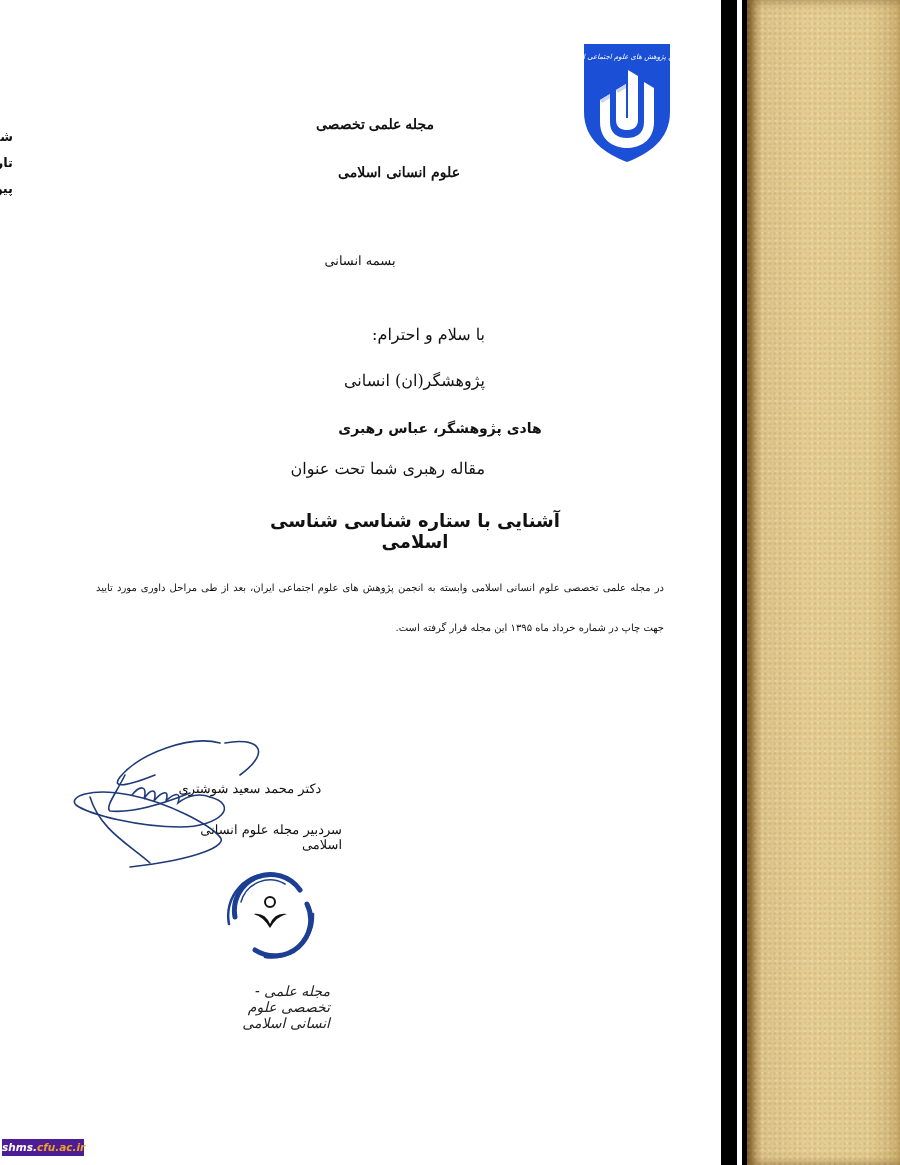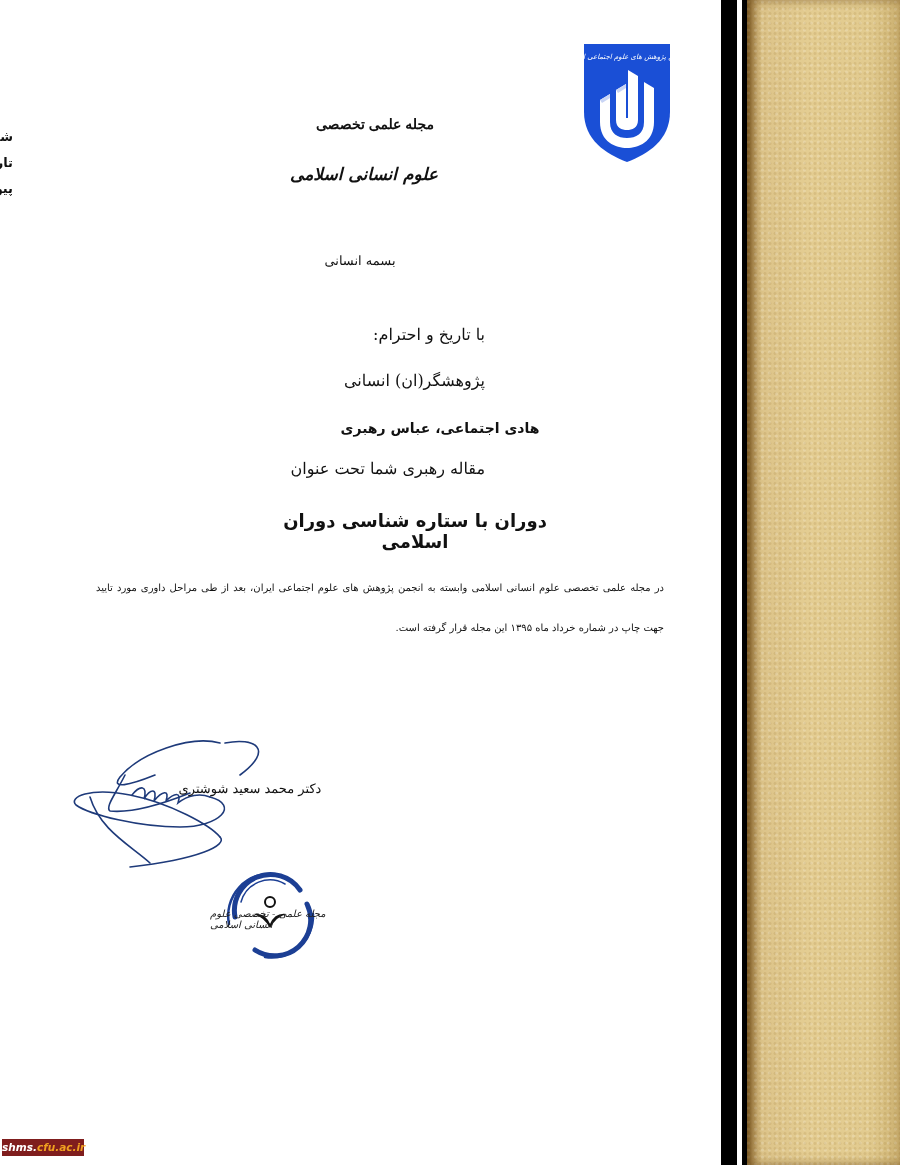--- a/index.html
+++ b/index.html
@@ -86,11 +86,10 @@
       position: absolute;
       left: 290px; top: 164px;
       width: 170px;
-      text-align: left;
+      text-align: right;
       font-family: "DejaVu Serif", "Liberation Serif", serif;
       font-weight: bold;
-      font-style: italic;
-      font-size: 17px;
+      font-size: 14px;
       letter-spacing: -0.5px;
     }
 

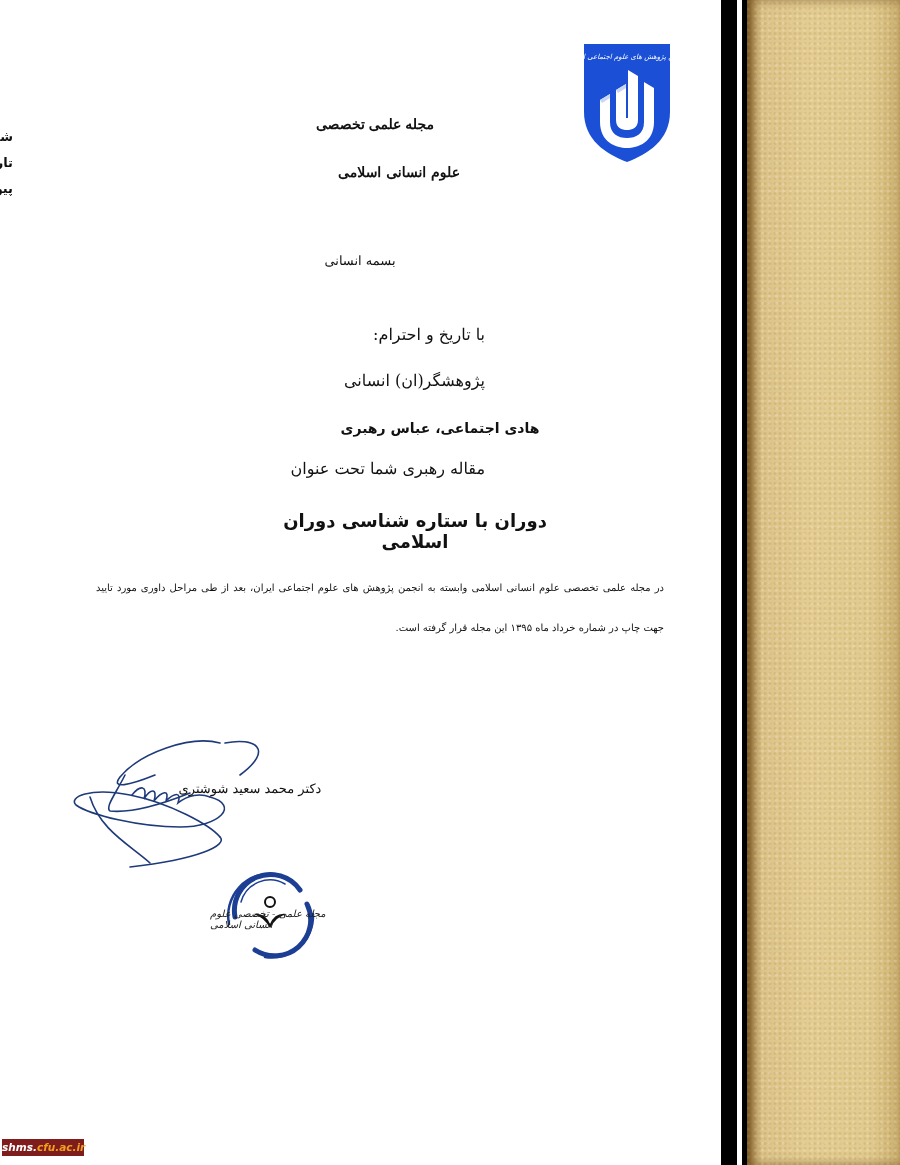--- a/index.html
+++ b/index.html
@@ -231,7 +231,7 @@
 
   <div class="bismillah rtl">بسمه انسانی</div>
 
-  <div class="body-text greeting rtl">با تاریخ و احترام:</div>
+  <div class="body-text greeting rtl">با سلام و احترام:</div>
   <div class="body-text addressee rtl">پژوهشگر(ان)  انسانی</div>
   <div class="authors rtl">هادی اجتماعی، عباس رهبری</div>
   <div class="body-text intro-line rtl">مقاله رهبری شما تحت عنوان</div>

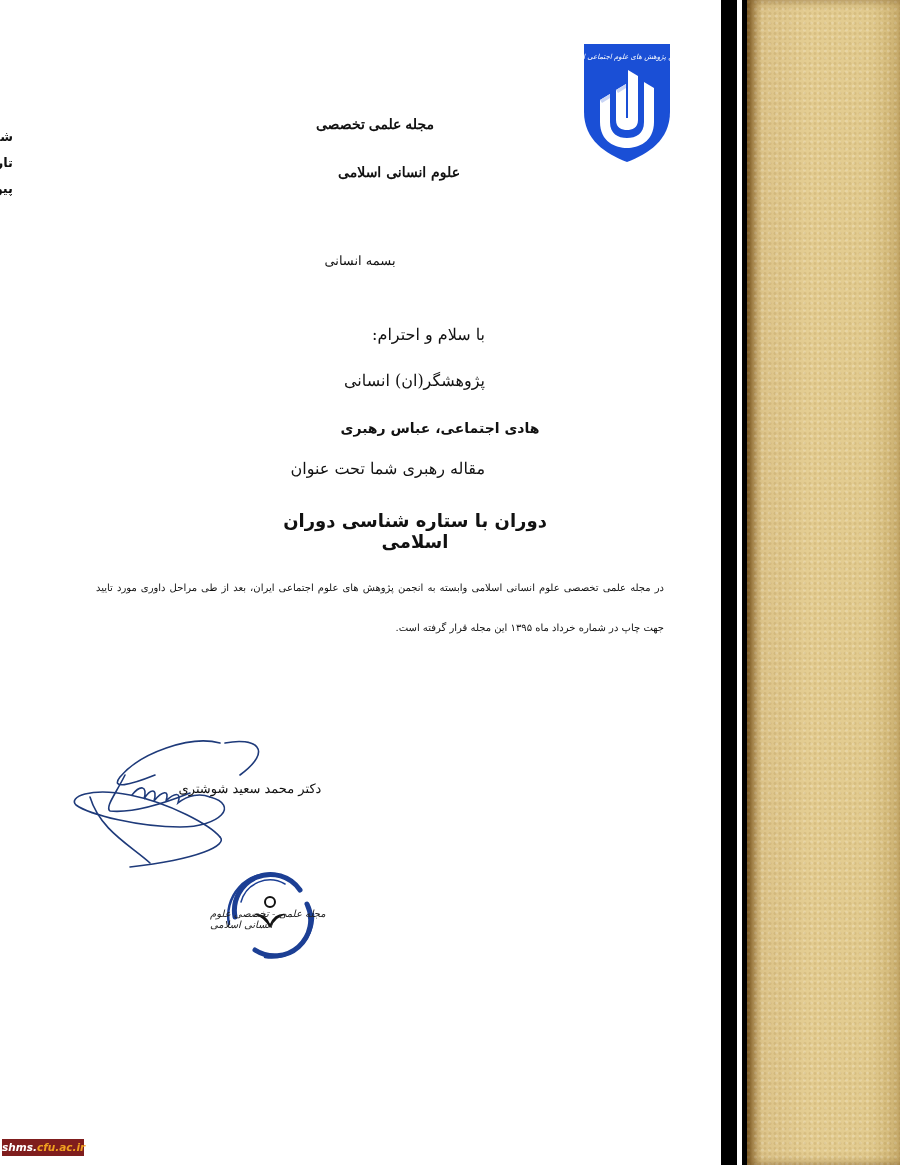--- a/index.html
+++ b/index.html
@@ -233,7 +233,7 @@
 
   <div class="body-text greeting rtl">با سلام و احترام:</div>
   <div class="body-text addressee rtl">پژوهشگر(ان)  انسانی</div>
-  <div class="authors rtl">هادی اجتماعی، عباس رهبری</div>
+  <div class="authors rtl">هادی پژوهشگر، عباس رهبری</div>
   <div class="body-text intro-line rtl">مقاله رهبری شما تحت عنوان</div>
   <div class="article-title rtl">دوران با ستاره شناسی دوران اسلامی</div>
   <div class="paragraph rtl">در مجله علمی تخصصی علوم انسانی اسلامی وابسته به انجمن پژوهش های علوم اجتماعی ایران، بعد از طی مراحل داوری مورد تایید جهت چاپ در شماره خرداد ماه ۱۳۹۵ این مجله قرار گرفته است.</div>

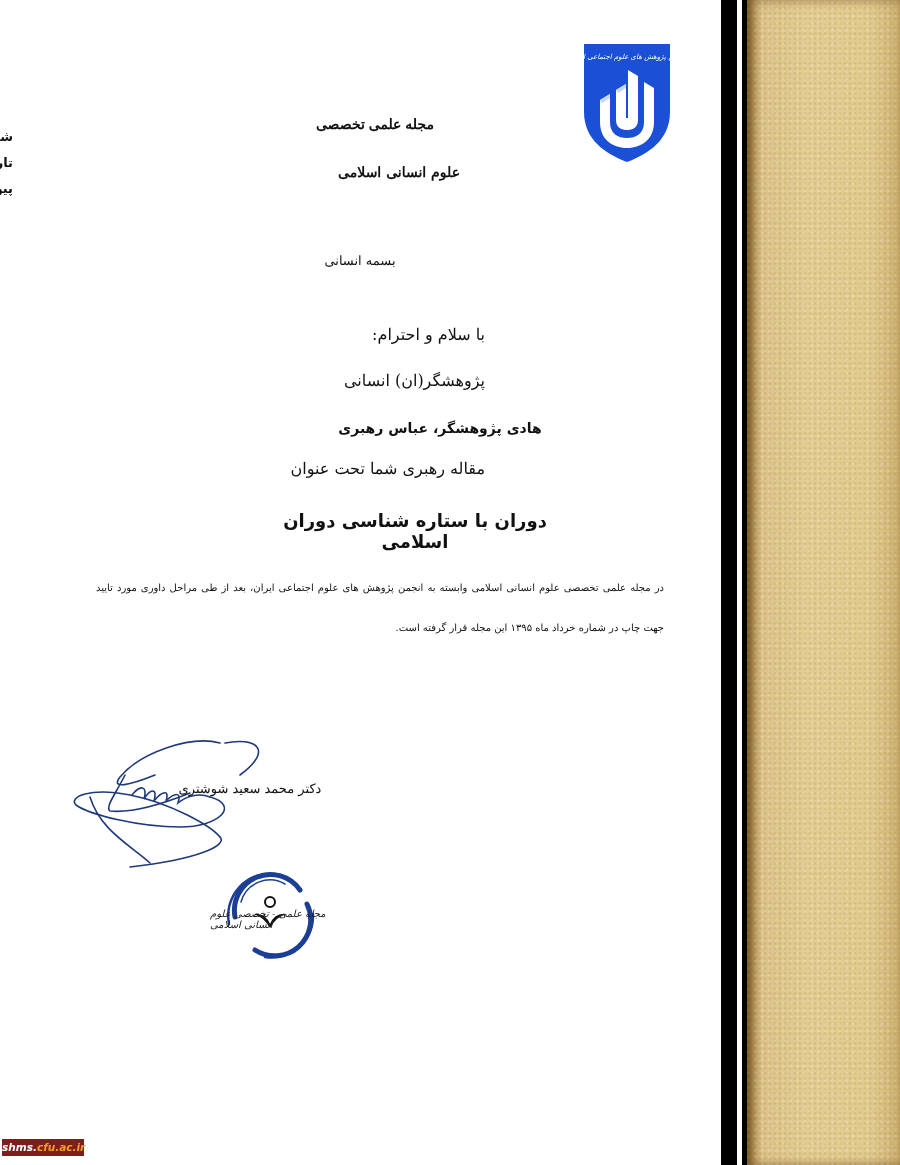--- a/index.html
+++ b/index.html
@@ -235,7 +235,7 @@
   <div class="body-text addressee rtl">پژوهشگر(ان)  انسانی</div>
   <div class="authors rtl">هادی پژوهشگر، عباس رهبری</div>
   <div class="body-text intro-line rtl">مقاله رهبری شما تحت عنوان</div>
-  <div class="article-title rtl">دوران با ستاره شناسی دوران اسلامی</div>
+  <div class="article-title rtl">آشنایی با ستاره شناسی شناسی اسلامی</div>
   <div class="paragraph rtl">در مجله علمی تخصصی علوم انسانی اسلامی وابسته به انجمن پژوهش های علوم اجتماعی ایران، بعد از طی مراحل داوری مورد تایید جهت چاپ در شماره خرداد ماه ۱۳۹۵ این مجله قرار گرفته است.</div>
 
   <svg class="signature-svg" viewBox="0 0 220 135">

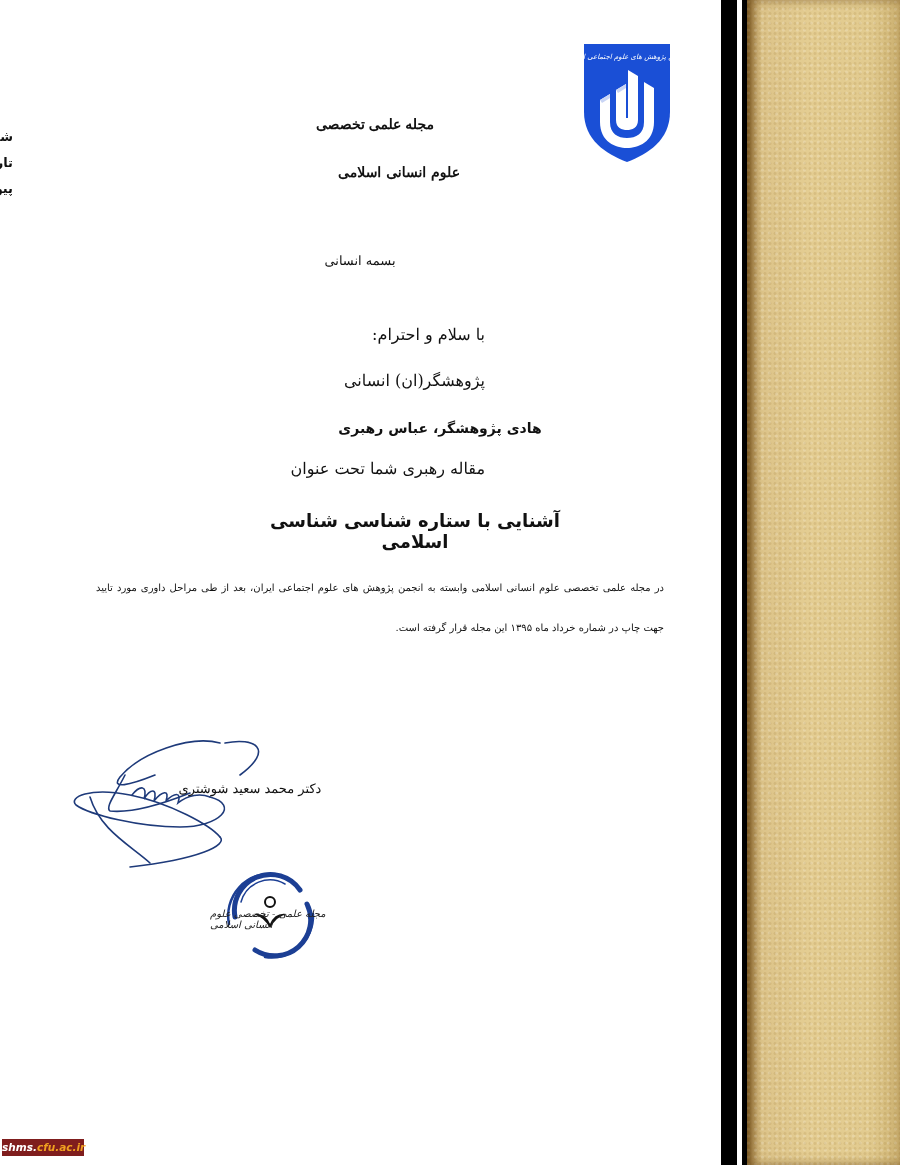--- a/index.html
+++ b/index.html
@@ -250,6 +250,7 @@
     </g>
   </svg>
   <div class="signer-name rtl">دکتر محمد سعید شوشتری</div>
+  <div class="signer-title rtl">سردبیر مجله علوم انسانی اسلامی</div>
 
   <svg class="seal" viewBox="0 0 110 115">
     <g fill="none" stroke="#1c3f94" stroke-linecap="round">

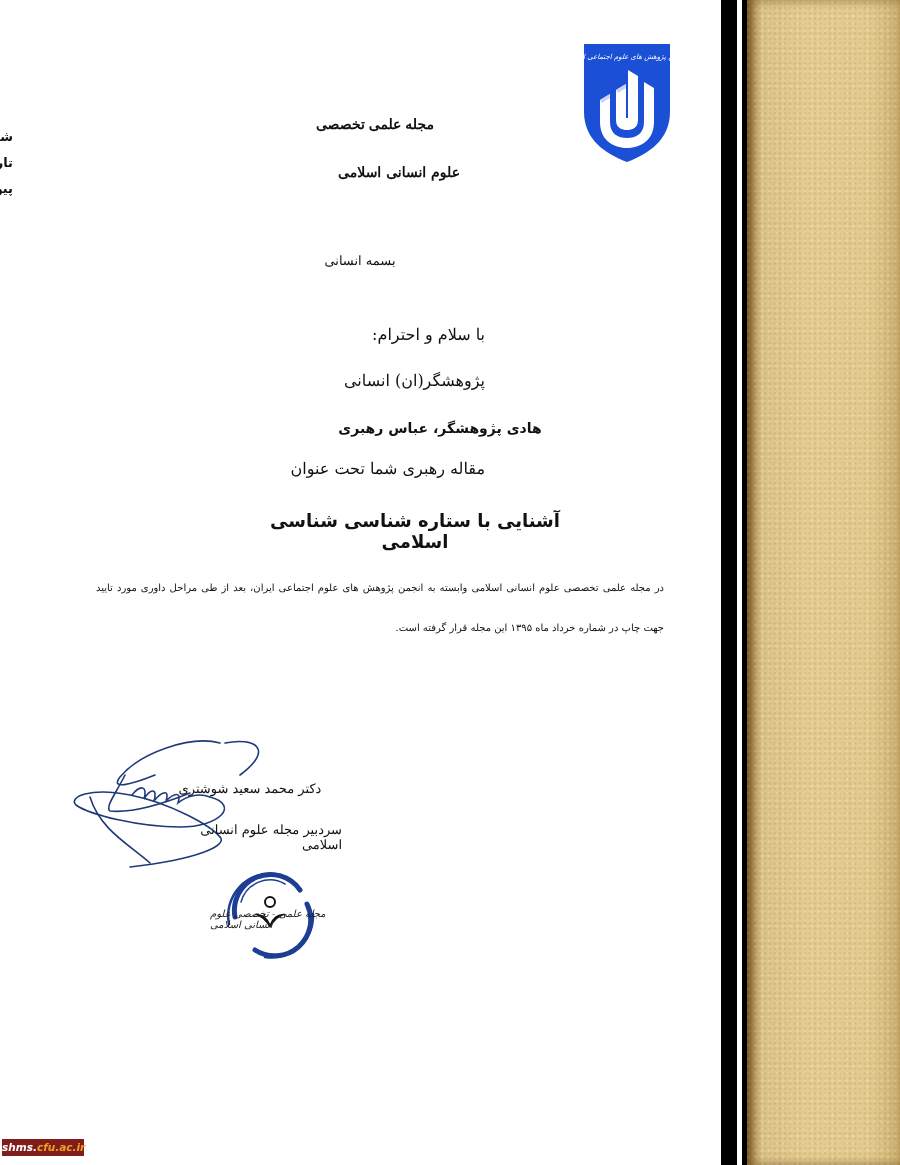--- a/index.html
+++ b/index.html
@@ -172,10 +172,10 @@
     }
     .seal-caption {
       position: absolute;
-      left: 210px; top: 908px;
+      left: 210px; top: 983px;
       width: 120px;
-      text-align: left;
-      font-size: 10px;
+      text-align: right;
+      font-size: 14px;
       font-style: italic;
       color: #222;
     }

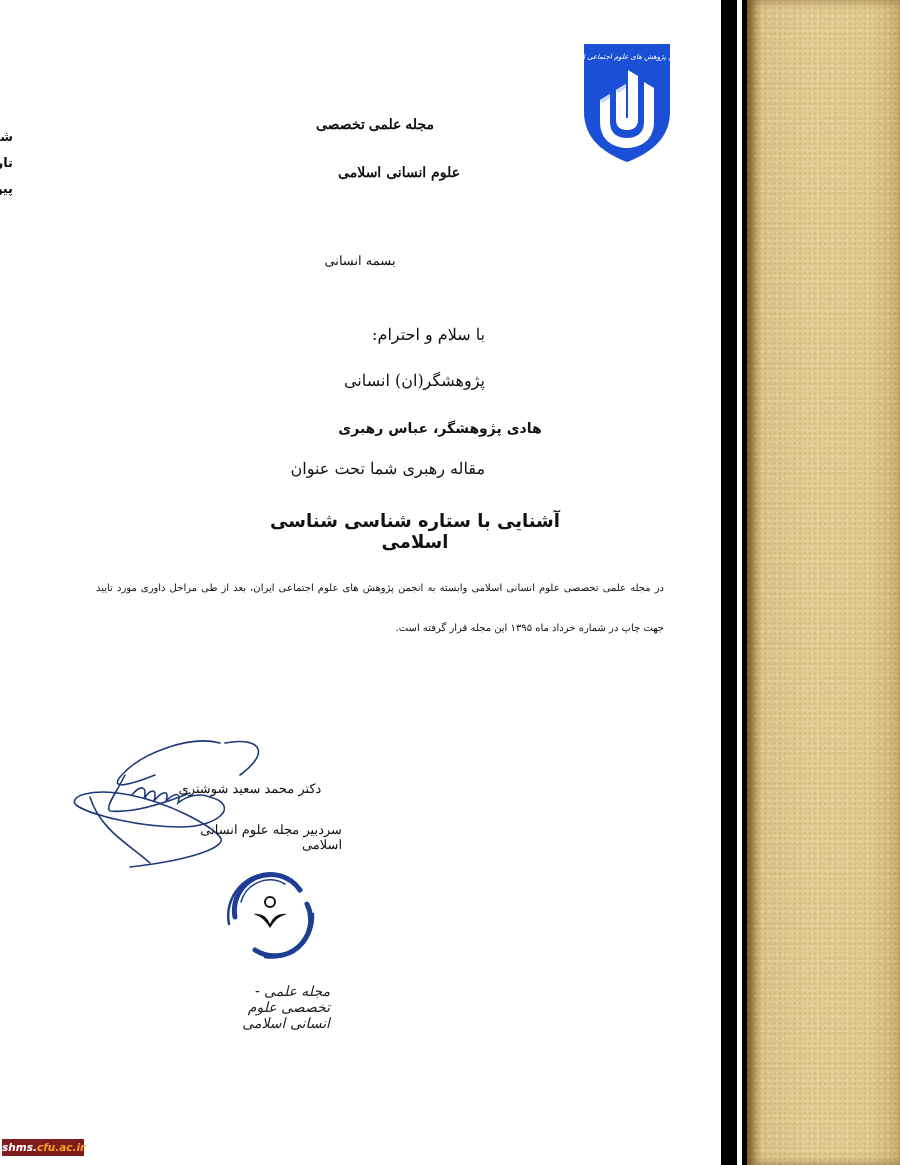--- a/index.html
+++ b/index.html
@@ -184,7 +184,7 @@
       position: absolute;
       left: 2px; top: 1139px;
       width: 82px; height: 17px;
-      background: #7f1d1d;
+      background: #4c1d95;
       font-family: "DejaVu Sans", "Liberation Sans", sans-serif;
       font-weight: bold;
       font-style: italic;

